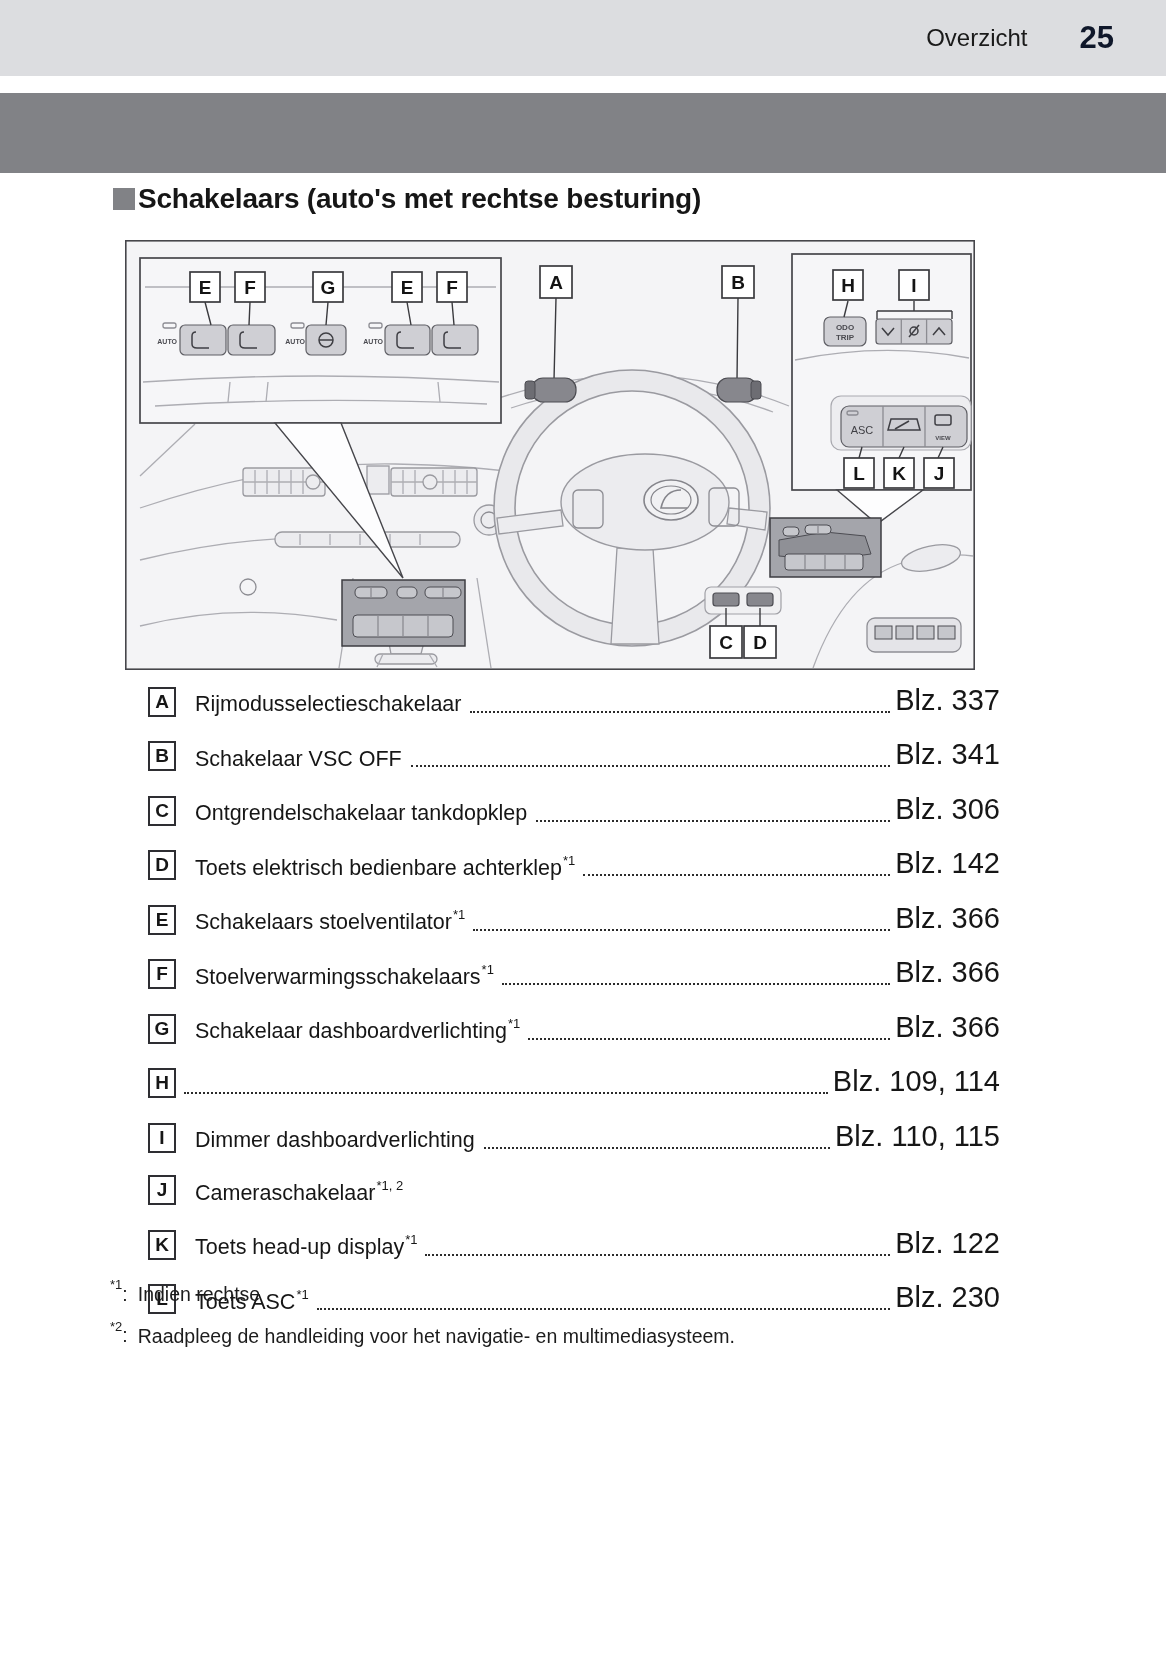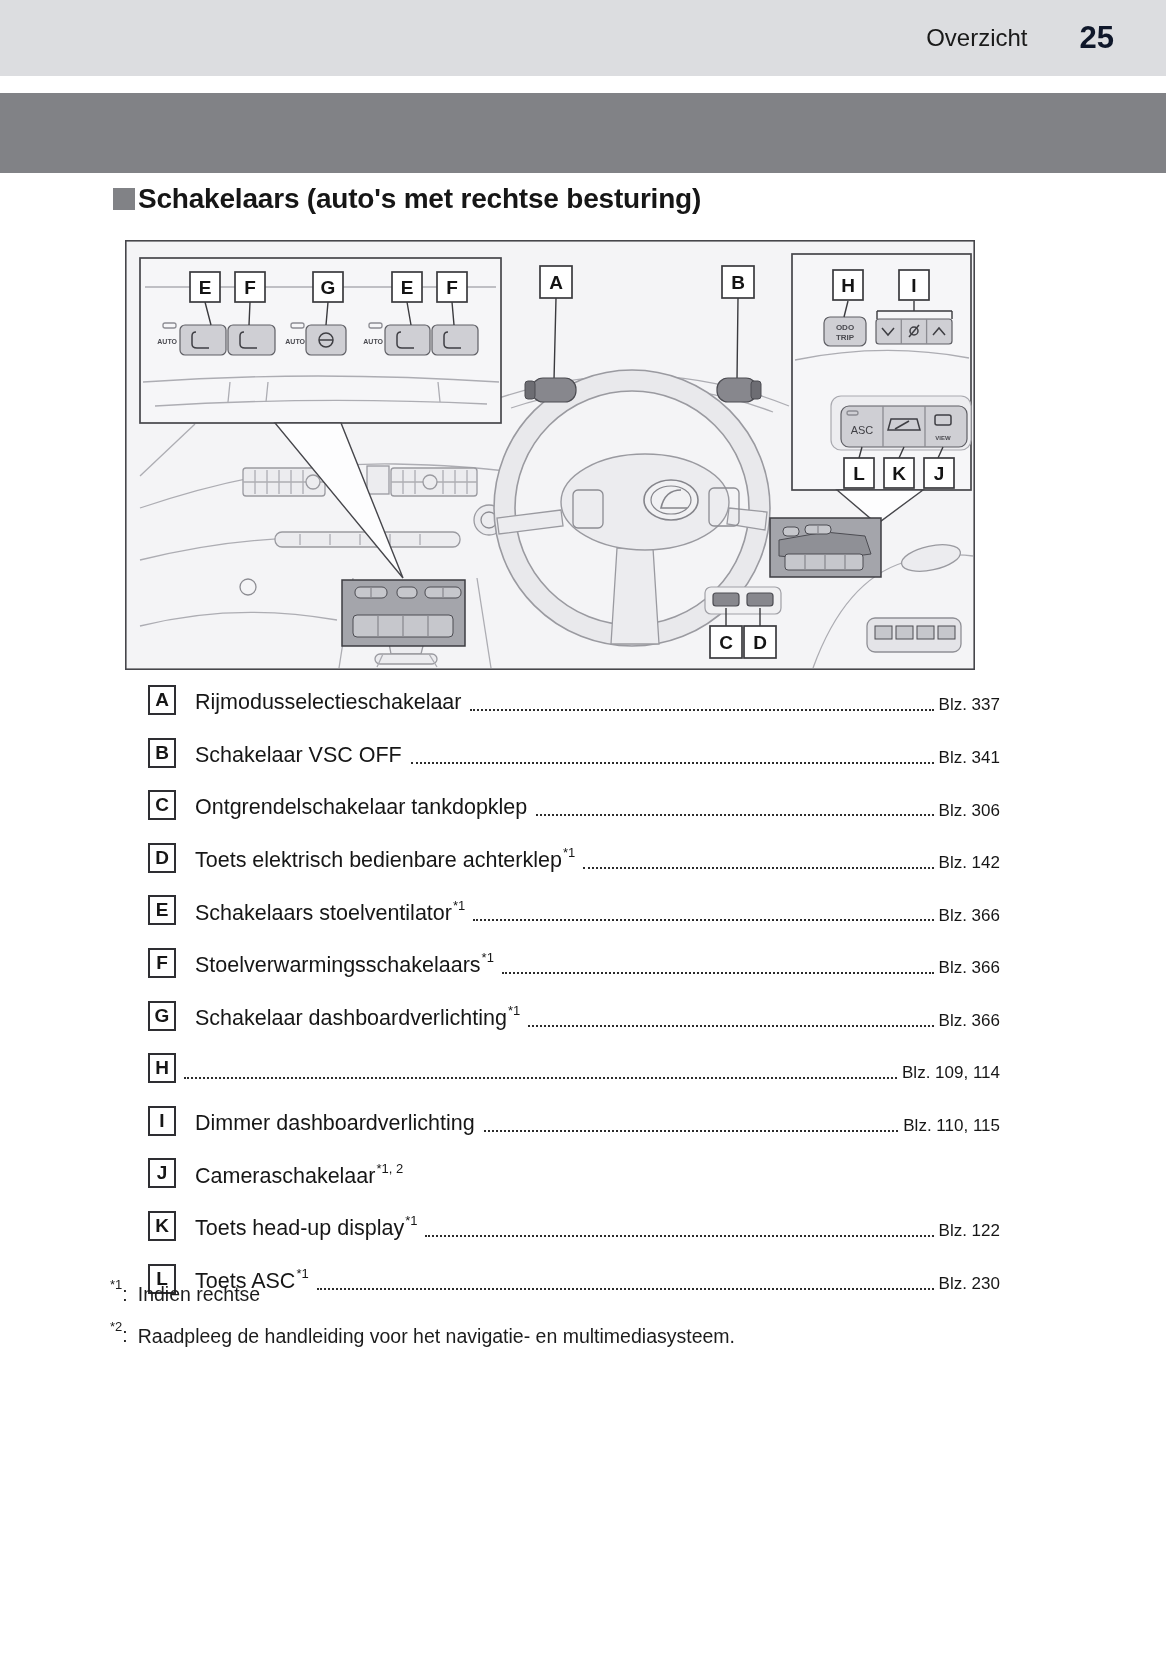--- a/index.html
+++ b/index.html
@@ -46,7 +46,7 @@
   .item-label{margin-left:19px;font-size:21.5px;white-space:nowrap;line-height:1.1;}
   .item-label sup{font-size:13px;position:relative;top:-2px;margin-left:1px;}
   .dots{flex:1;border-bottom:2.6px dotted #2b2b2b;margin:0 5px 4px 8px;height:0;min-width:12px;}
-  .pageref{font-size:17px;white-space:nowrap;line-height:1.1;}
+  .pageref{font-size:29px;white-space:nowrap;line-height:1.1;}
 
   
   .footnotes{position:absolute;top:1281px;left:110px;font-size:19.5px;color:#1c1c1c;}

